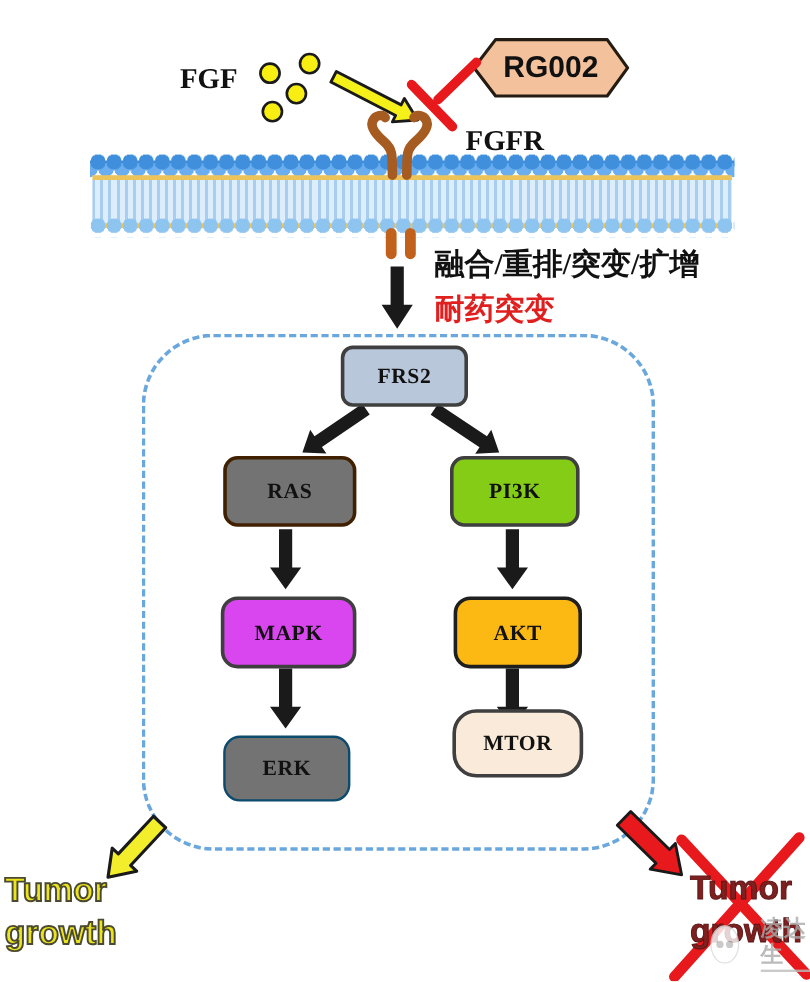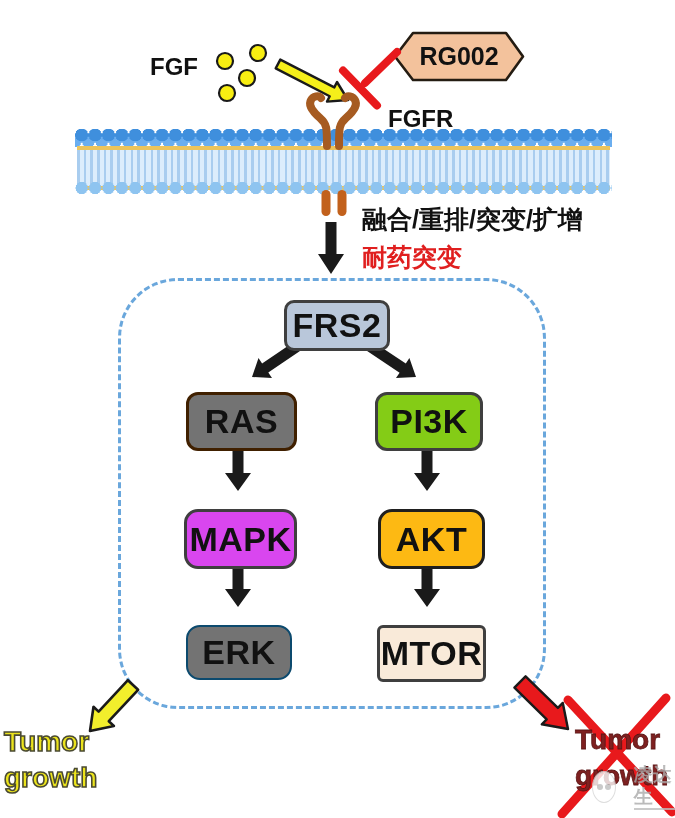--- a/index.html
+++ b/index.html
@@ -7,7 +7,7 @@
     position:relative;width:675px;height:818px;background:#ffffff;overflow:hidden;
     font-family:"Liberation Sans", sans-serif;
   }
-  .lbl{position:absolute;font-weight:bold;color:#111;white-space:nowrap;}
+  .lbl{position:absolute;font-weight:bold;color:#111;white-space:nowrap;font-family:Liberation Serif, serif;}
 
   
   .membrane{position:absolute;left:75px;top:128px;width:537px;height:70px;}

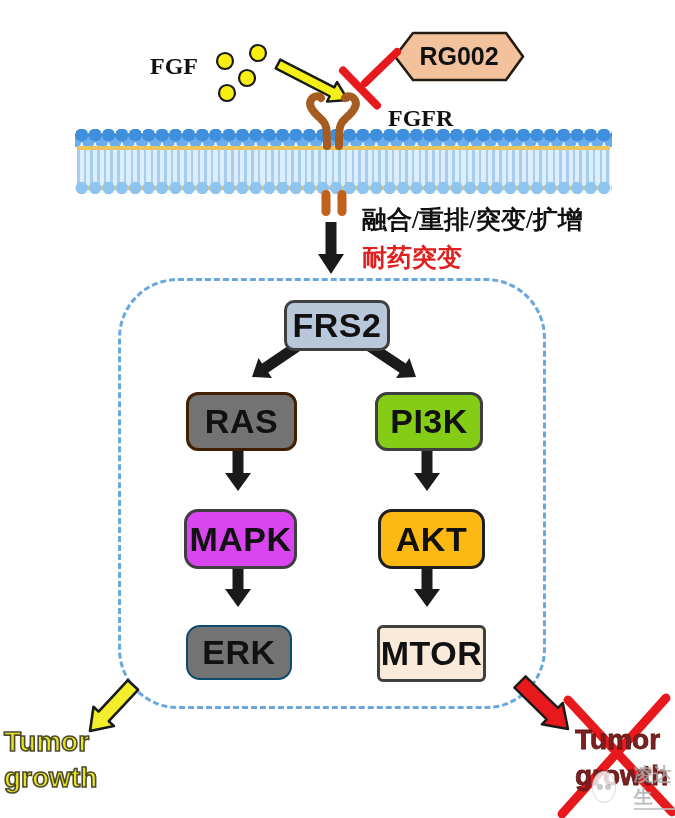--- a/index.html
+++ b/index.html
@@ -40,9 +40,8 @@
   
   .node{
     position:absolute;display:flex;align-items:center;justify-content:center;
-    font-weight:bold;font-size:34px;color:#111;letter-spacing:.5px;
-    font-family:Liberation Sans, sans-serif;
-    margin-top:12px;
+    font-weight:bold;font-size:18px;color:#111;letter-spacing:.5px;
+    font-family:Liberation Serif, serif;
   }
   .node-frs2{left:284px;top:288px;width:100px;height:45px;background:#b9c7da;border:3px solid #3f3f3f;border-radius:10px;}
   .node-ras {left:186px;top:380px;width:105px;height:53px;background:#737373;border:3px solid #402000;border-radius:12px;}

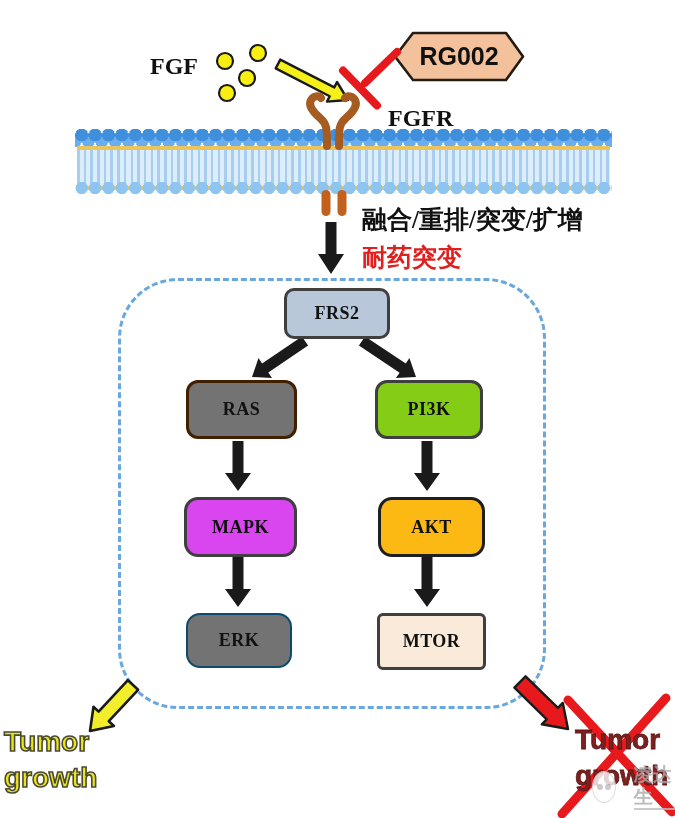--- a/index.html
+++ b/index.html
@@ -49,7 +49,7 @@
   .node-mapk{left:184px;top:497px;width:107px;height:54px;background:#d946ef;border:3px solid #3f3f3f;border-radius:14px;}
   .node-akt {left:378px;top:497px;width:101px;height:54px;background:#fdb913;border:3px solid #1f1f1f;border-radius:14px;}
   .node-erk {left:186px;top:613px;width:102px;height:51px;background:#737373;border:2px solid #0c4a6e;border-radius:14px;}
-  .node-mtor{left:377px;top:613px;width:103px;height:51px;background:#f9ead9;border:3px solid #3f3f3f;border-radius:6px;}
+  .node-mtor{left:377px;top:591px;width:103px;height:51px;background:#f9ead9;border:3px solid #3f3f3f;border-radius:20px;}
 
   
   .fgf-label{left:150px;top:53px;font-size:24px;}

